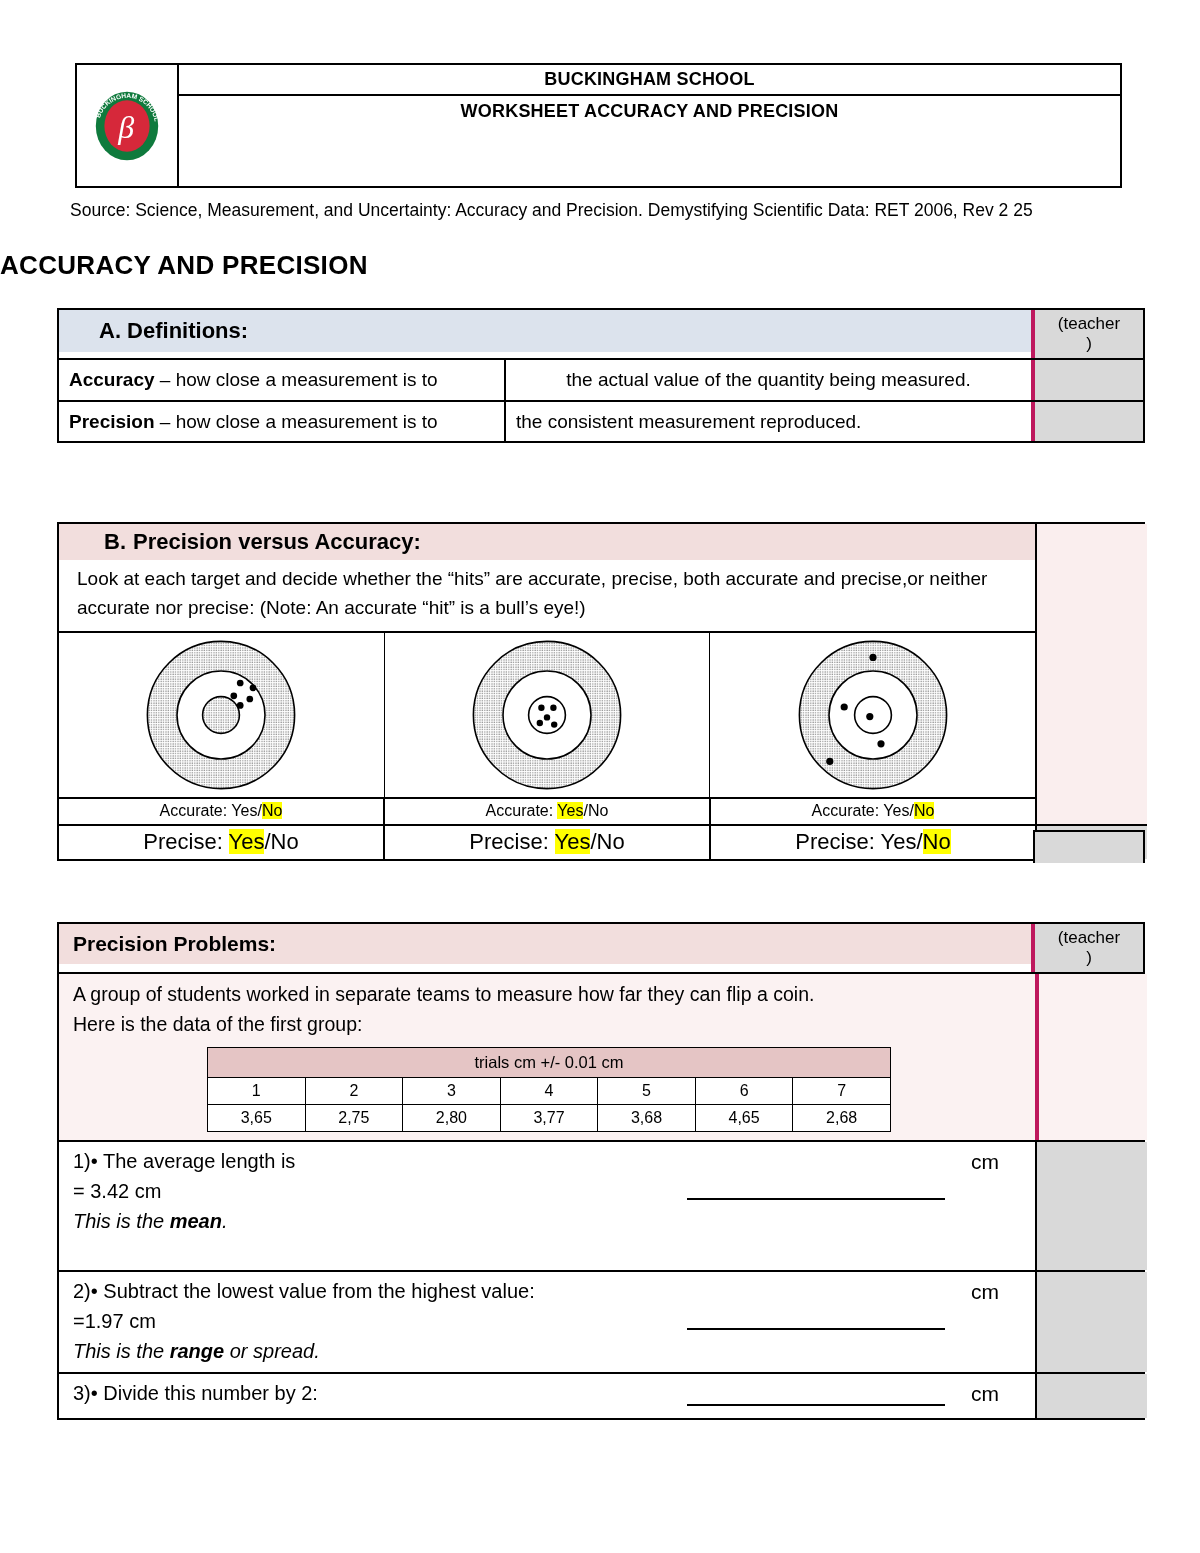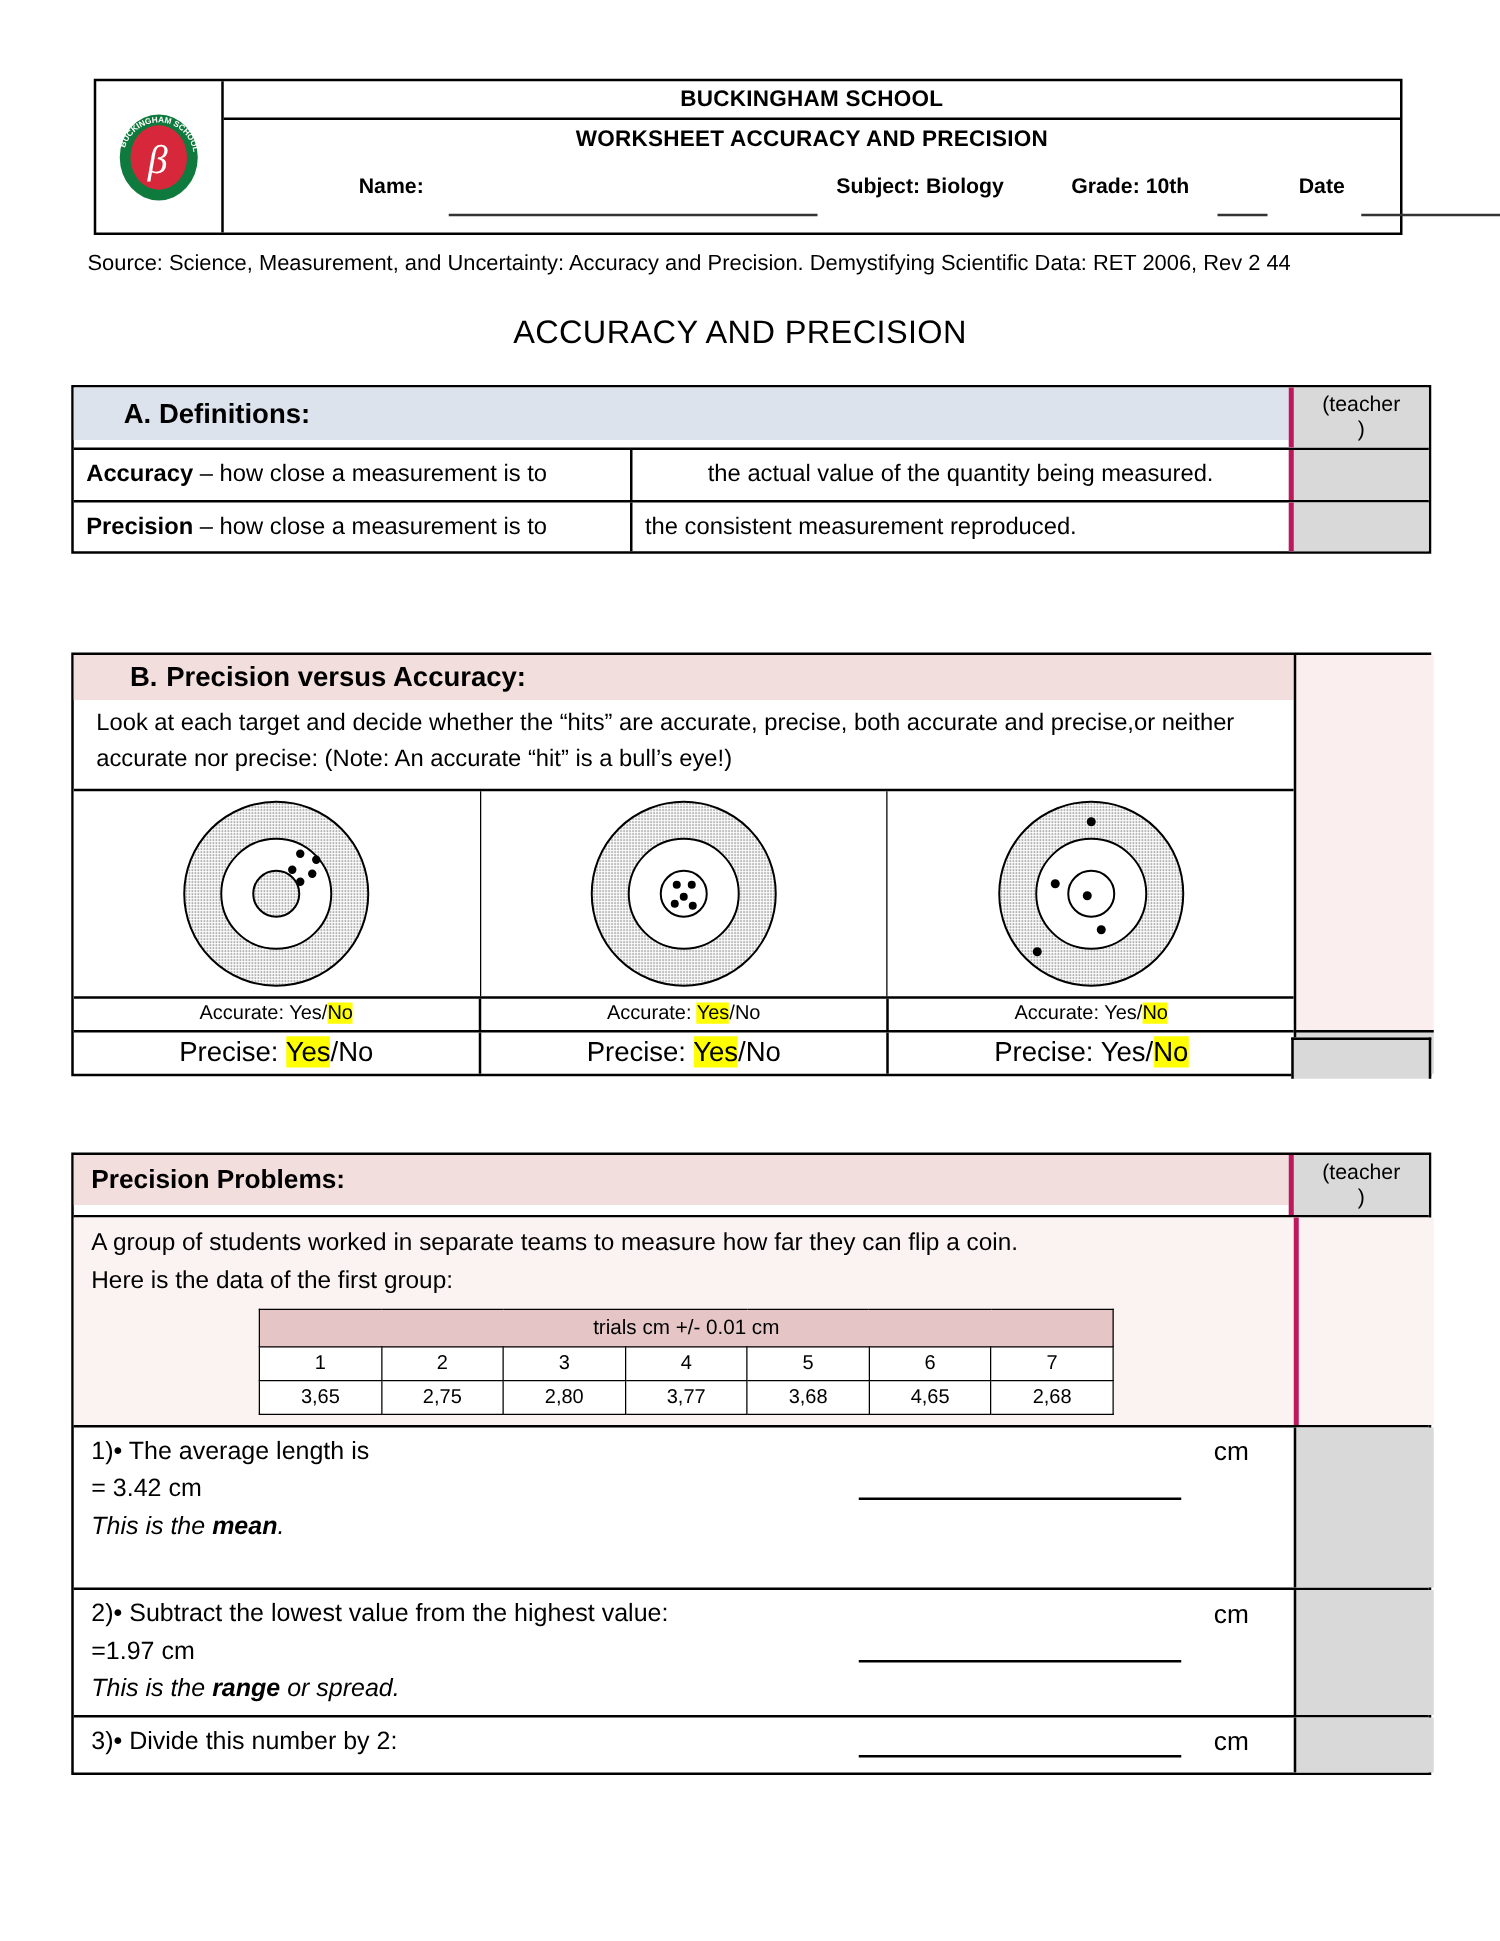--- a/index.html
+++ b/index.html
@@ -219,15 +219,6 @@
     <div class="header-right">
       <div class="hdr-line1">BUCKINGHAM SCHOOL</div>
       <div class="hdr-line2">WORKSHEET ACCURACY AND PRECISION</div>
-      <div class="hdr-line3">
-        <span class="hdr-name">Name:</span>
-        <span class="hdr-subject">Subject: Biology</span>
-        <span class="hdr-grade">Grade: 10th</span>
-        <span class="hdr-date">Date</span>
-        <span class="ul ul-name"></span>
-        <span class="ul ul-grade"></span>
-        <span class="ul ul-date"></span>
-      </div>
     </div>
   </div>
 

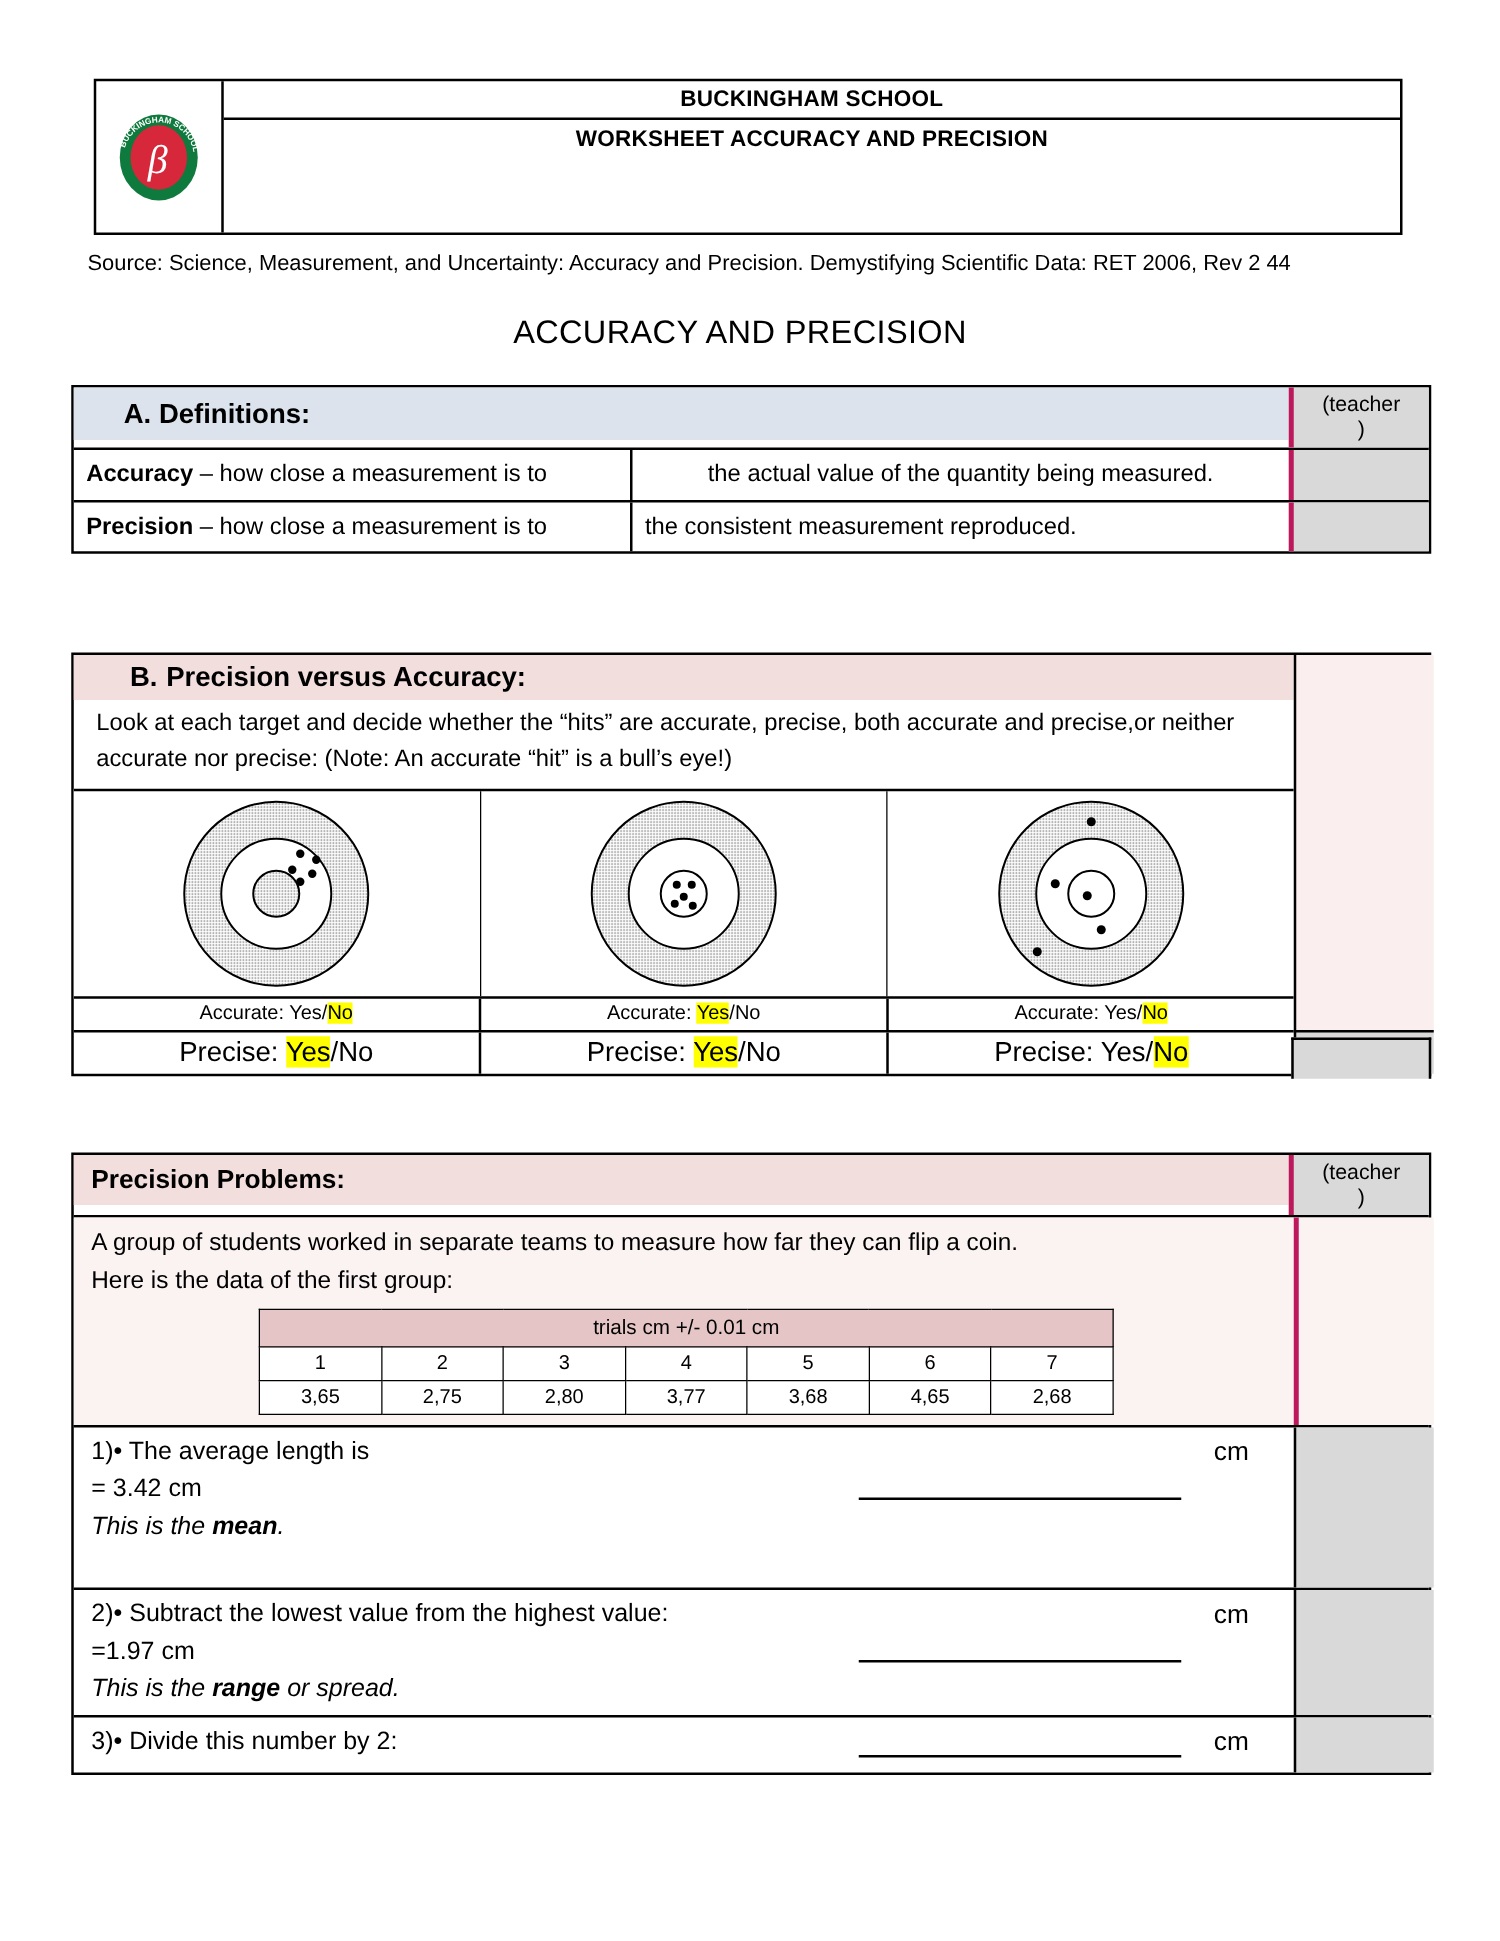--- a/index.html
+++ b/index.html
@@ -222,7 +222,7 @@
     </div>
   </div>
 
-  <div class="source">Source: Science, Measurement, and Uncertainty: Accuracy and Precision. Demystifying Scientific Data: RET 2006, Rev 2 44</div>
+  <div class="source">Source: Science, Measurement, and Uncertainty: Accuracy and Precision. Demystifying Scientific Data: RET 2006, Rev 2 25</div>
   <div class="doc-title">ACCURACY AND PRECISION</div>
 
   <div class="block sec-a">

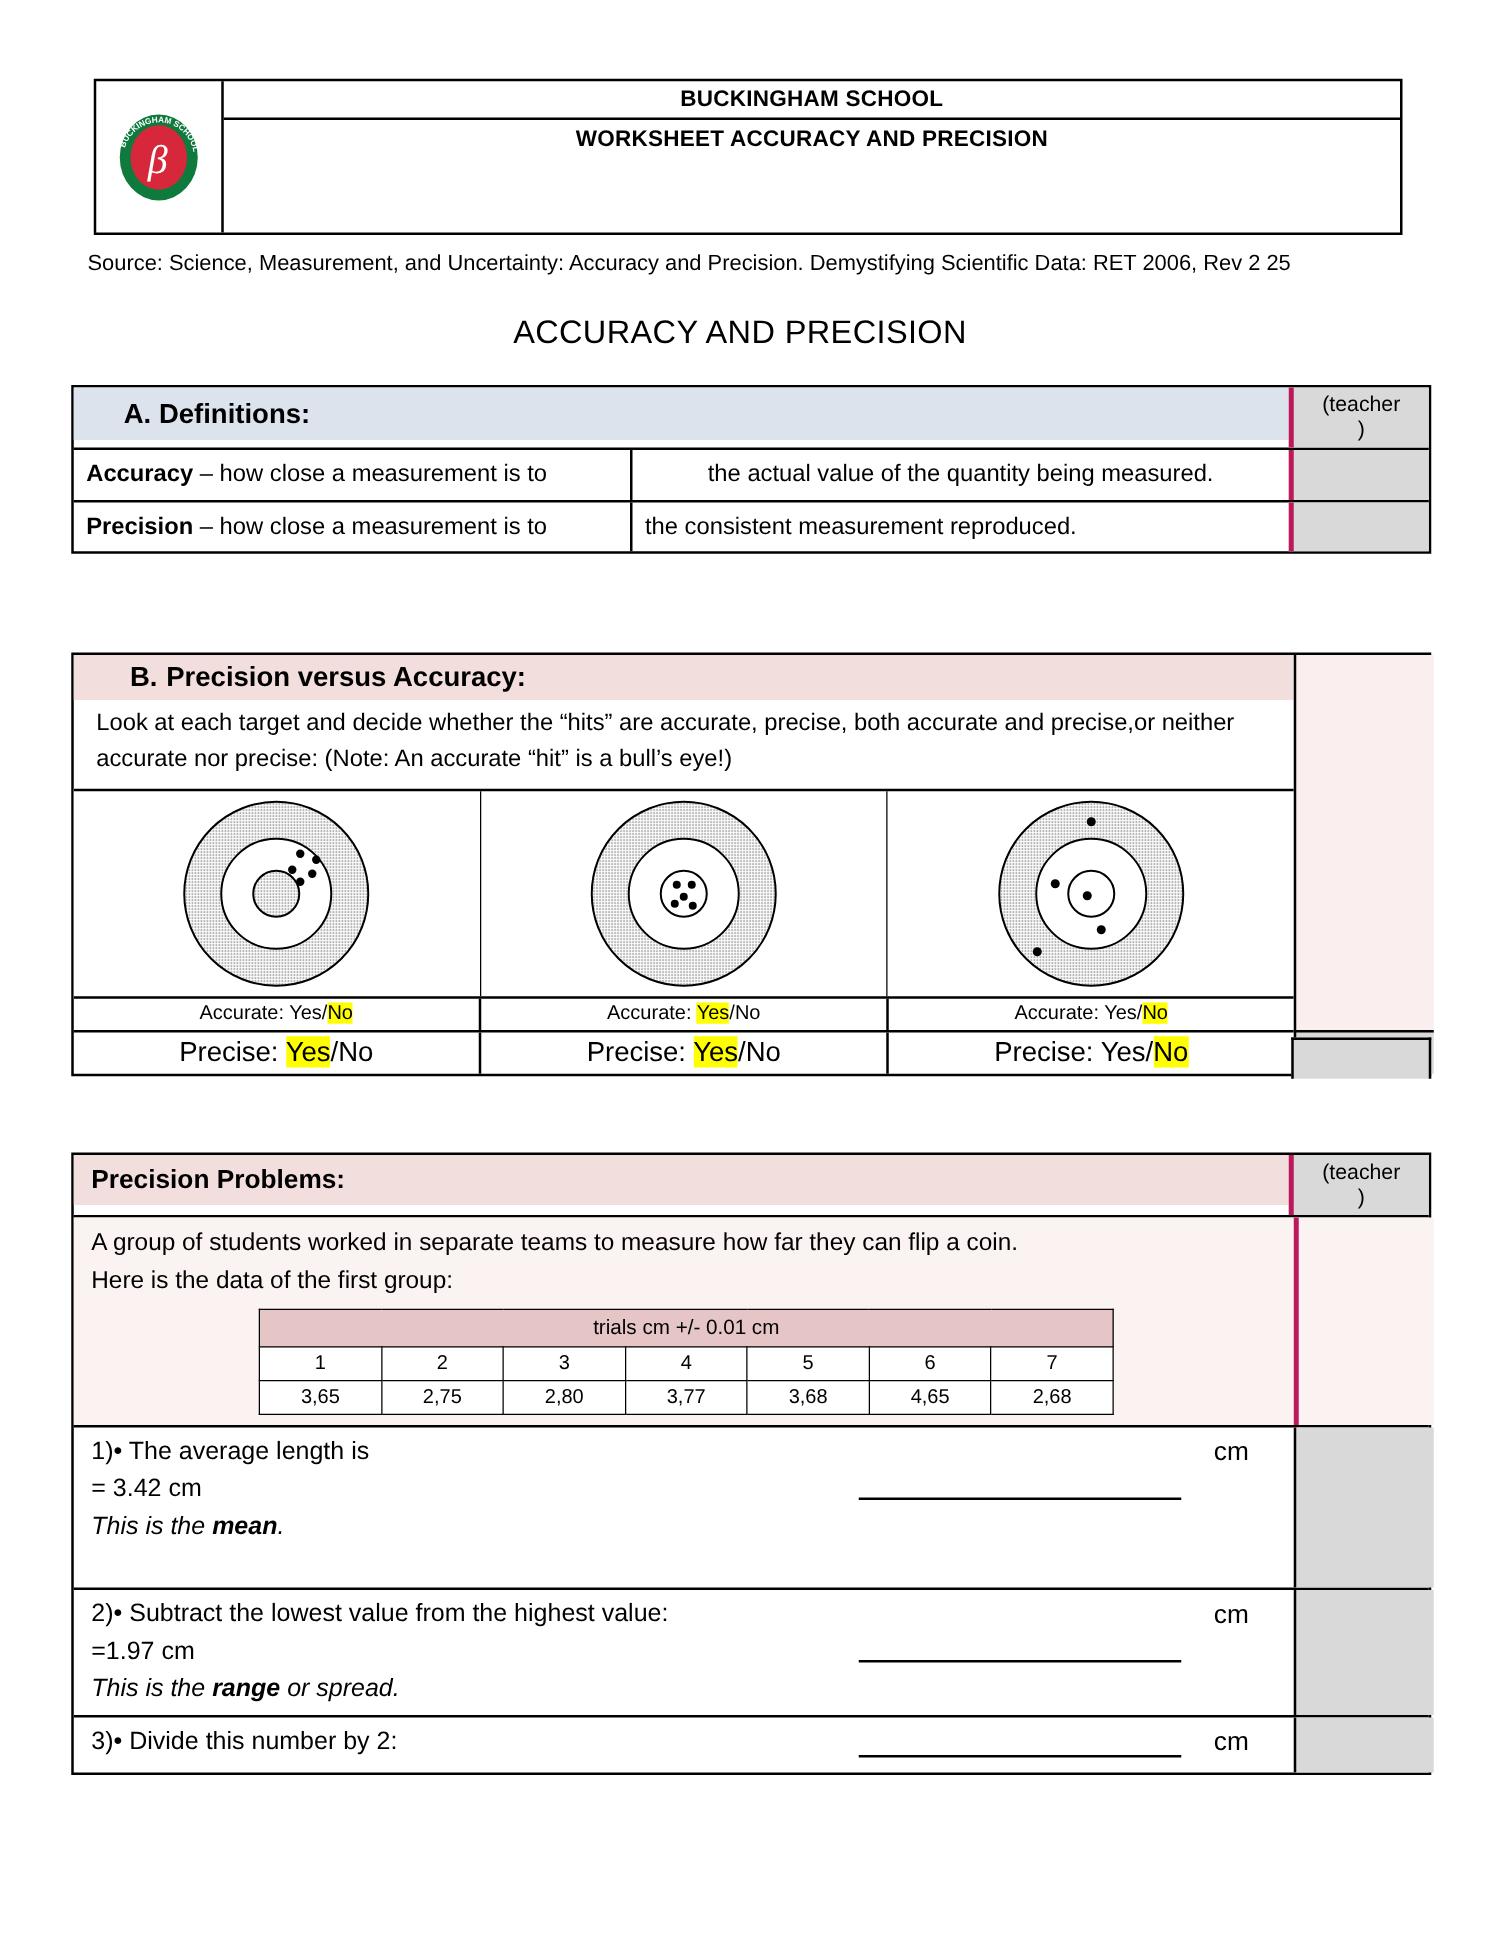--- a/index.html
+++ b/index.html
@@ -65,8 +65,7 @@
   .doc-title {
     position: absolute;
     left: 0; top: 250px; width: 1184px;
-    text-align: center;
-    font-size: 26px; font-weight: normal; letter-spacing: 0.3px;
+    font-size: 26px; font-weight: bold; letter-spacing: 0.3px;
   }
 
   

